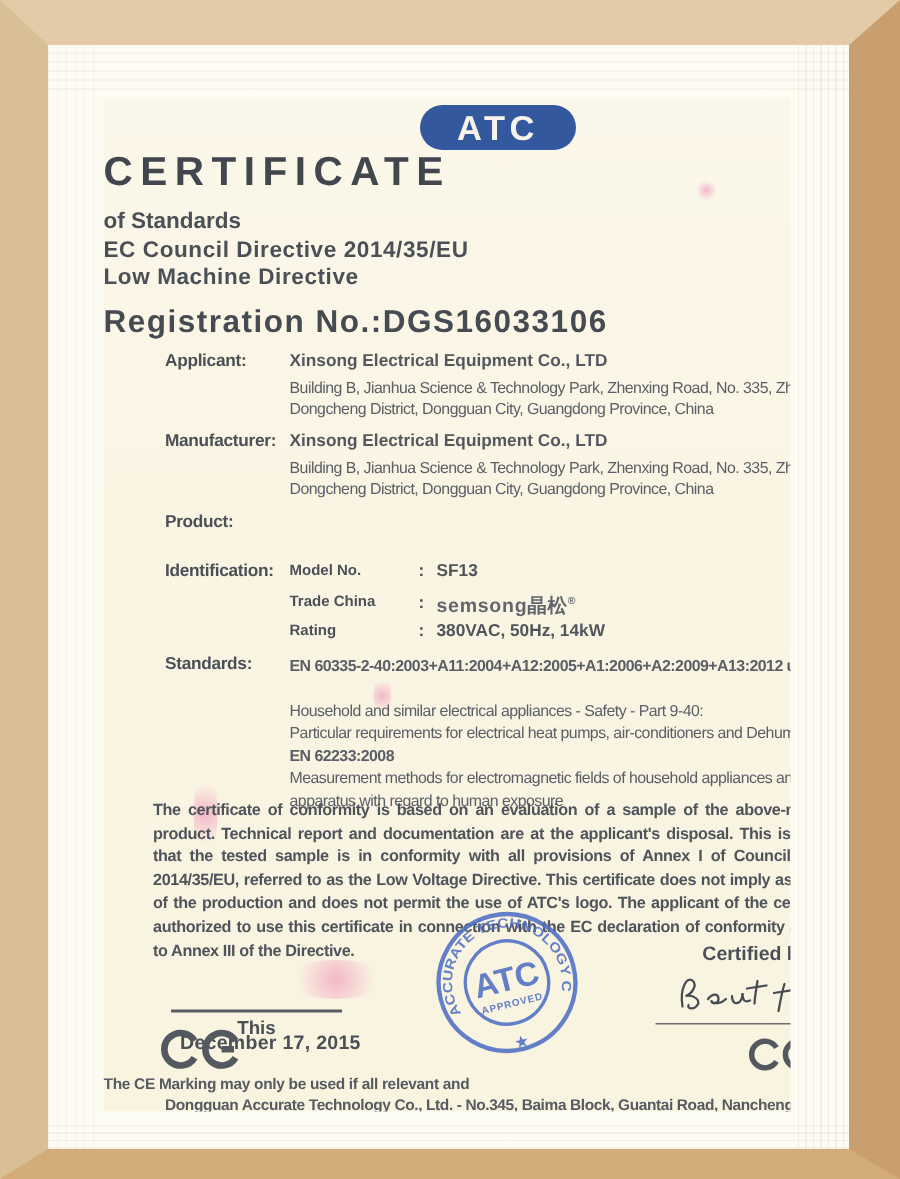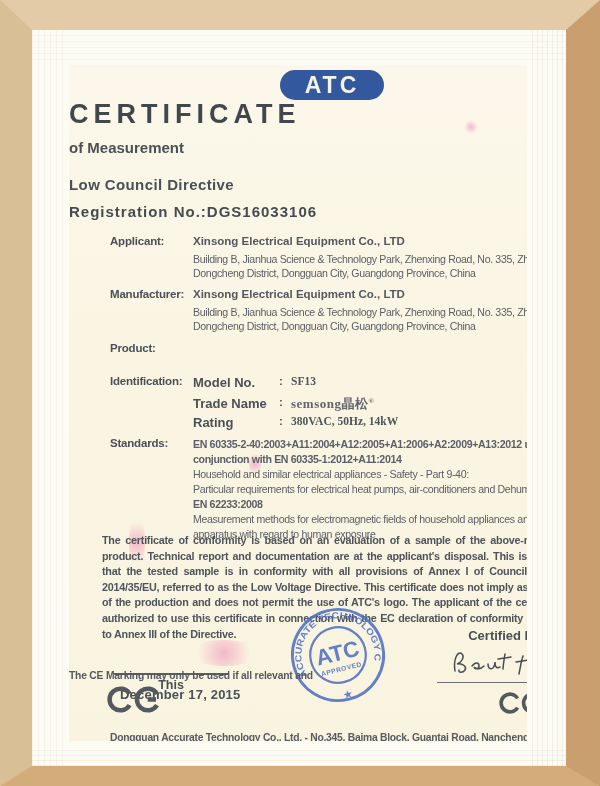--- a/index.html
+++ b/index.html
@@ -100,7 +100,7 @@
         <span>ATC</span>
       </div>
       <div class="abs center cert-title">CERTIFICATE</div>
-      <div class="abs center sub1">of Measurement</div>
+      <div class="abs center sub1">of Standards</div>
       <div class="abs center sub3">Low Council Directive</div>
       <div class="abs center reg">Registration No.:DGS16033106</div>
 

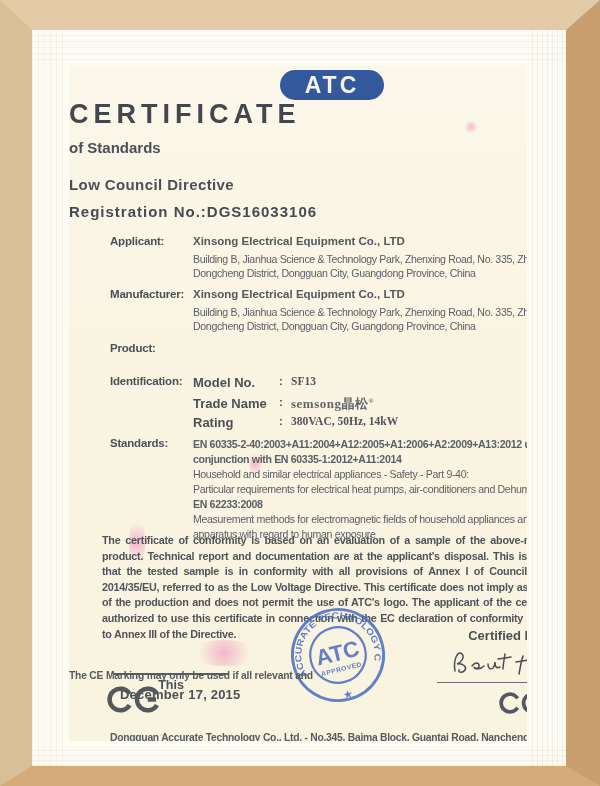--- a/index.html
+++ b/index.html
@@ -101,6 +101,7 @@
       </div>
       <div class="abs center cert-title">CERTIFICATE</div>
       <div class="abs center sub1">of Standards</div>
+      <div class="abs center sub2">EC Council Directive 2014/35/EU</div>
       <div class="abs center sub3">Low Council Directive</div>
       <div class="abs center reg">Registration No.:DGS16033106</div>
 

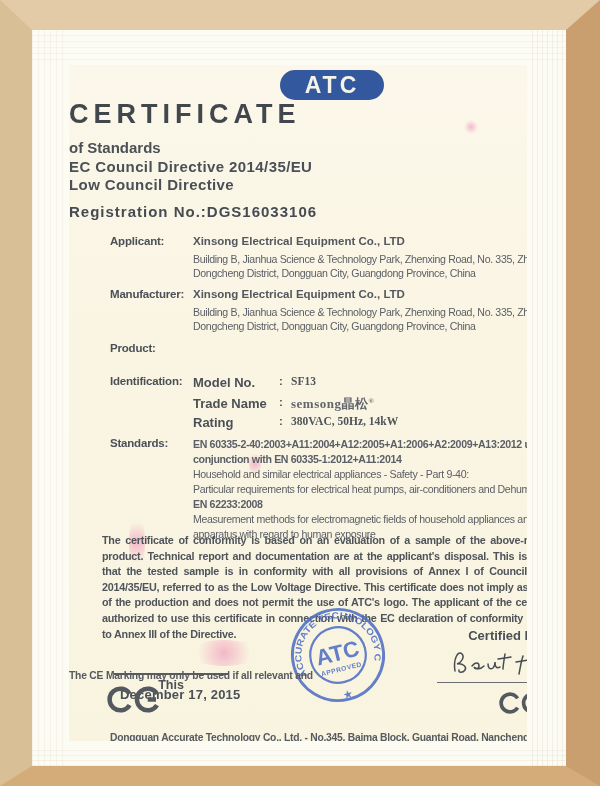--- a/index.html
+++ b/index.html
@@ -102,7 +102,7 @@
       <div class="abs center cert-title">CERTIFICATE</div>
       <div class="abs center sub1">of Standards</div>
       <div class="abs center sub2">EC Council Directive 2014/35/EU</div>
-      <div class="abs center sub3">Low Council Directive</div>
+      <div class="abs center sub3">Low Machine Directive</div>
       <div class="abs center reg">Registration No.:DGS16033106</div>
 
       <div class="abs lbl" style="top:170px">Applicant:</div>

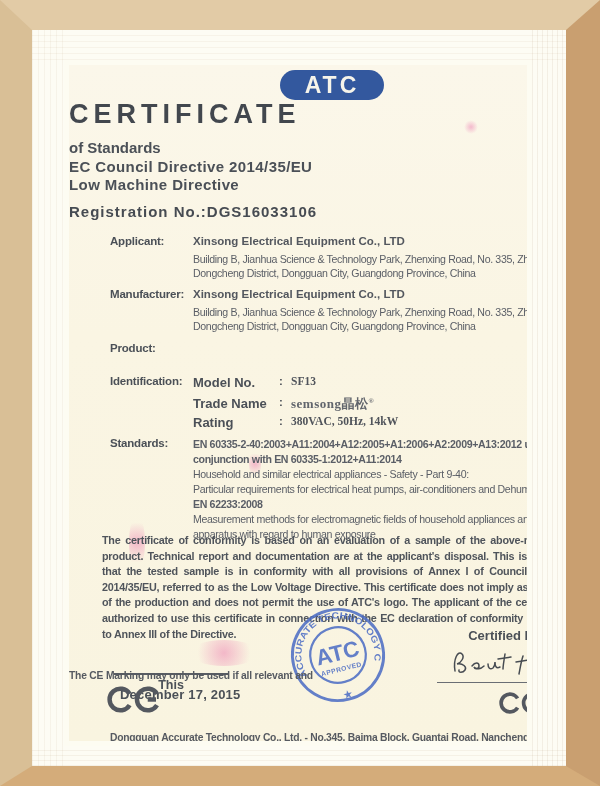--- a/index.html
+++ b/index.html
@@ -51,7 +51,7 @@
   .sub1{top:74px;font-size:15px;font-weight:bold;color:#4b5057;}
   .sub2{top:93px;font-size:15px;font-weight:bold;color:#4b5057;letter-spacing:.4px;}
   .sub3{top:111px;font-size:15px;font-weight:bold;color:#4b5057;letter-spacing:.4px;}
-  .reg{top:138px;font-size:15px;font-weight:bold;color:#464b52;letter-spacing:1px;}
+  .reg{top:138px;font-size:21px;font-weight:bold;color:#464b52;letter-spacing:1px;}
 
   
   .lbl{left:41px;width:86px;font-size:11.5px;font-weight:bold;color:#4b5057;letter-spacing:-.2px;}

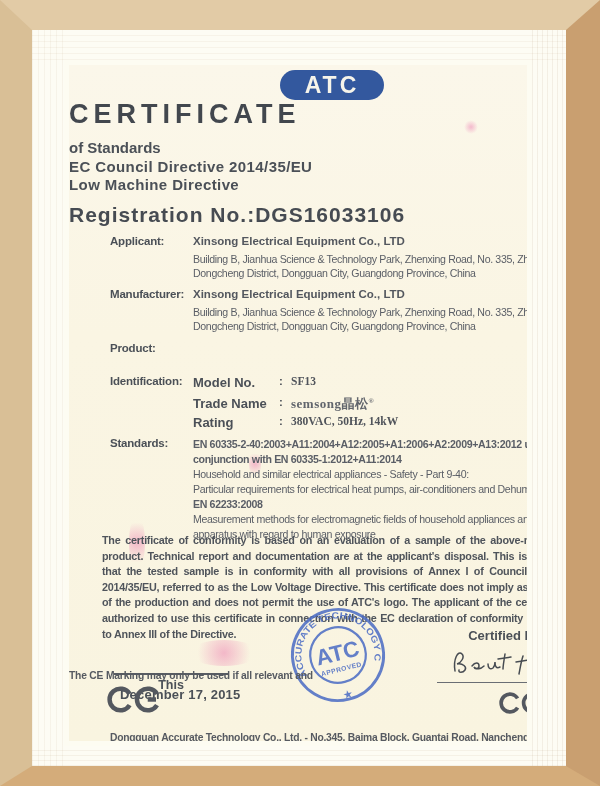--- a/index.html
+++ b/index.html
@@ -58,7 +58,7 @@
   .val{left:124px;width:400px;font-size:11.5px;color:#53575e;}
   .bold{font-weight:bold;}
   .addr{font-size:10.6px;letter-spacing:-.35px;line-height:14px;color:#5a5e66;width:398px;}
-  .subname{left:124px;width:90px;font-size:13px;font-weight:bold;color:#4b5057;}
+  .subname{left:124px;width:90px;font-size:10px;font-weight:bold;color:#4b5057;}
   .subcolon{left:210px;font-size:11.5px;font-weight:bold;color:#4b5057;}
   .subval{left:222px;font-size:11.5px;font-weight:bold;color:#50545b;font-family:Liberation Serif, serif;}
   .brand{font-size:13px;font-weight:bold;letter-spacing:.5px;color:#61656c;}

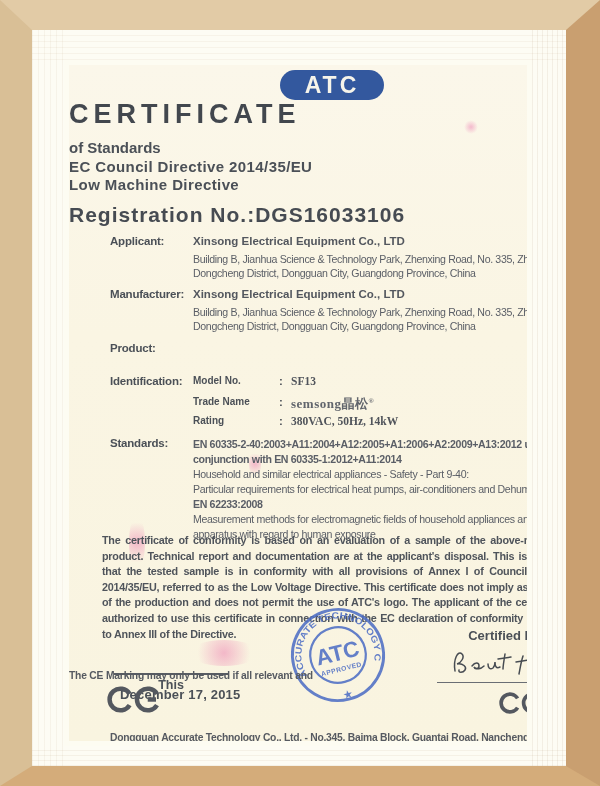--- a/index.html
+++ b/index.html
@@ -60,7 +60,7 @@
   .addr{font-size:10.6px;letter-spacing:-.35px;line-height:14px;color:#5a5e66;width:398px;}
   .subname{left:124px;width:90px;font-size:10px;font-weight:bold;color:#4b5057;}
   .subcolon{left:210px;font-size:11.5px;font-weight:bold;color:#4b5057;}
-  .subval{left:222px;font-size:11.5px;font-weight:bold;color:#50545b;font-family:Liberation Serif, serif;}
+  .subval{left:222px;font-size:11.5px;font-weight:bold;color:#50545b;}
   .brand{font-size:13px;font-weight:bold;letter-spacing:.5px;color:#61656c;}
   .brand sup{font-size:7px;}
   .stdline{left:124px;width:402px;font-size:10.6px;letter-spacing:-.35px;line-height:15px;color:#5a5e66;}

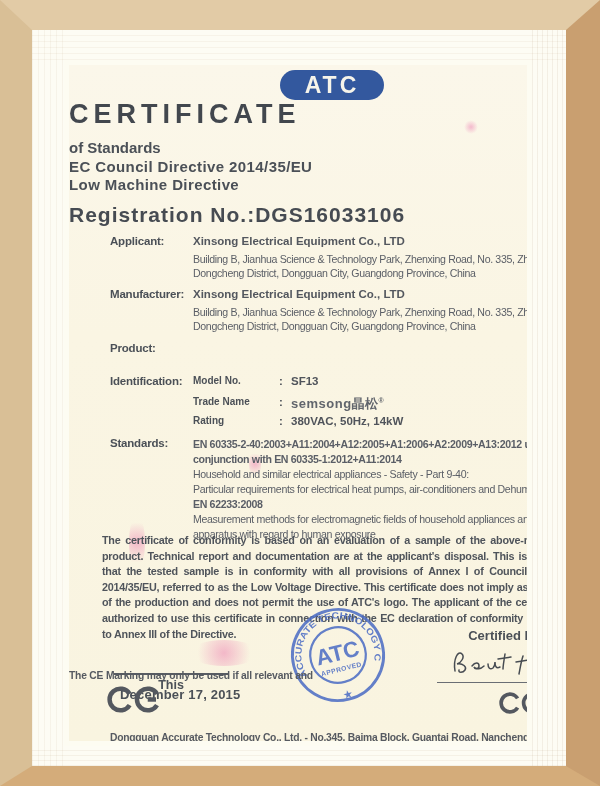--- a/index.html
+++ b/index.html
@@ -121,7 +121,7 @@
       <div class="abs subcolon" style="top:310px">:</div>
       <div class="abs subval" style="top:310px">SF13</div>
 
-      <div class="abs subname" style="top:331px">Trade Name</div>
+      <div class="abs subname" style="top:331px">Trade China</div>
       <div class="abs subcolon" style="top:331px">:</div>
       <div class="abs subval brand" style="top:330px"><span>semsong晶松</span><sup>®</sup></div>
 

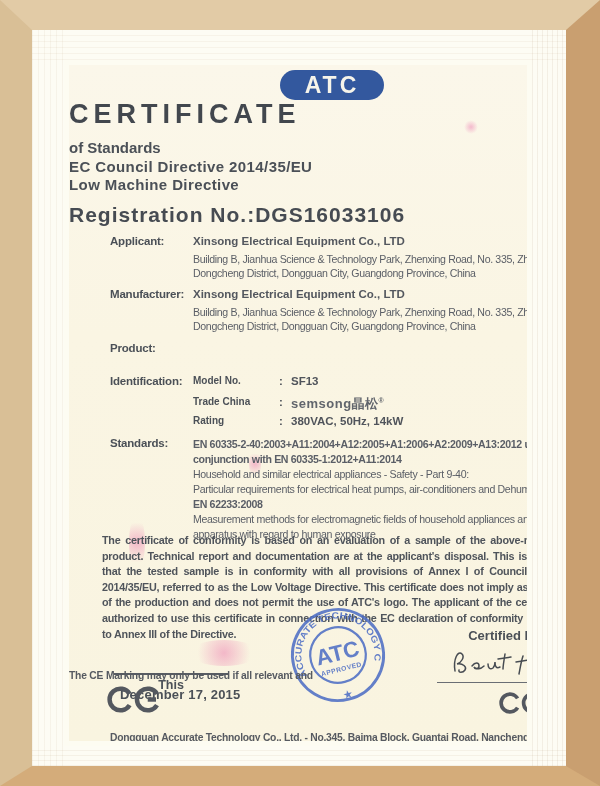--- a/index.html
+++ b/index.html
@@ -131,7 +131,6 @@
 
       <div class="abs lbl" style="top:372px">Standards:</div>
       <div class="abs stdline bold nw" style="top:372px">EN 60335-2-40:2003+A11:2004+A12:2005+A1:2006+A2:2009+A13:2012 used in</div>
-      <div class="abs stdline bold nw" style="top:387px">conjunction with EN 60335-1:2012+A11:2014</div>
       <div class="abs stdline nw" style="top:402px">Household and similar electrical appliances - Safety - Part 9-40:</div>
       <div class="abs stdline nw" style="top:417px">Particular requirements for electrical heat pumps, air-conditioners and Dehumidifiers</div>
       <div class="abs stdline bold nw" style="top:432px">EN 62233:2008</div>

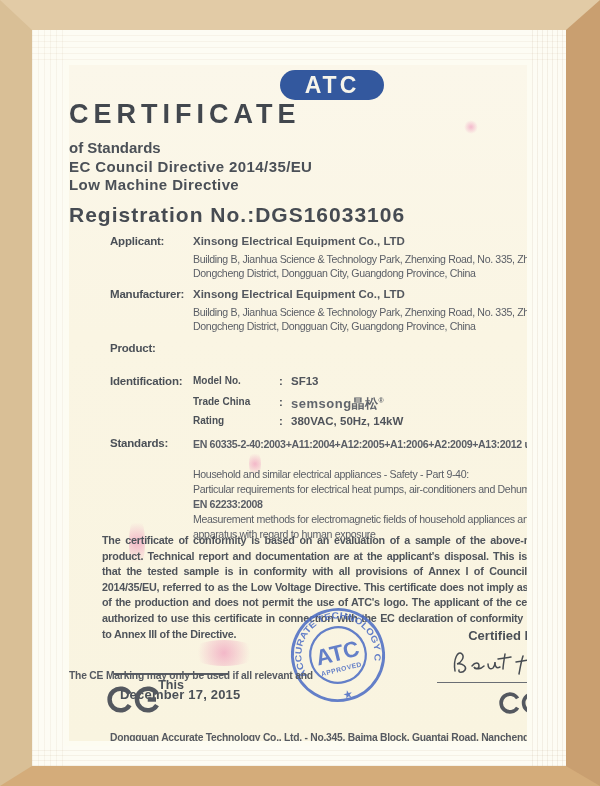--- a/index.html
+++ b/index.html
@@ -81,7 +81,7 @@
   .stamp{left:219px;top:540px;width:100px;height:100px;transform:rotate(-14deg);opacity:.88;}
 
   
-  .ce-note{top:604px;font-size:10.3px;font-weight:bold;color:#565a61;line-height:13px;letter-spacing:-.2px;}
+  .ce-note{top:652px;font-size:10.3px;font-weight:bold;color:#565a61;line-height:13px;letter-spacing:-.2px;}
   .company{left:41px;top:666px;width:472px;font-size:10.3px;font-weight:bold;color:#565a61;line-height:13.5px;letter-spacing:-.25px;}
 </style>
 </head>

